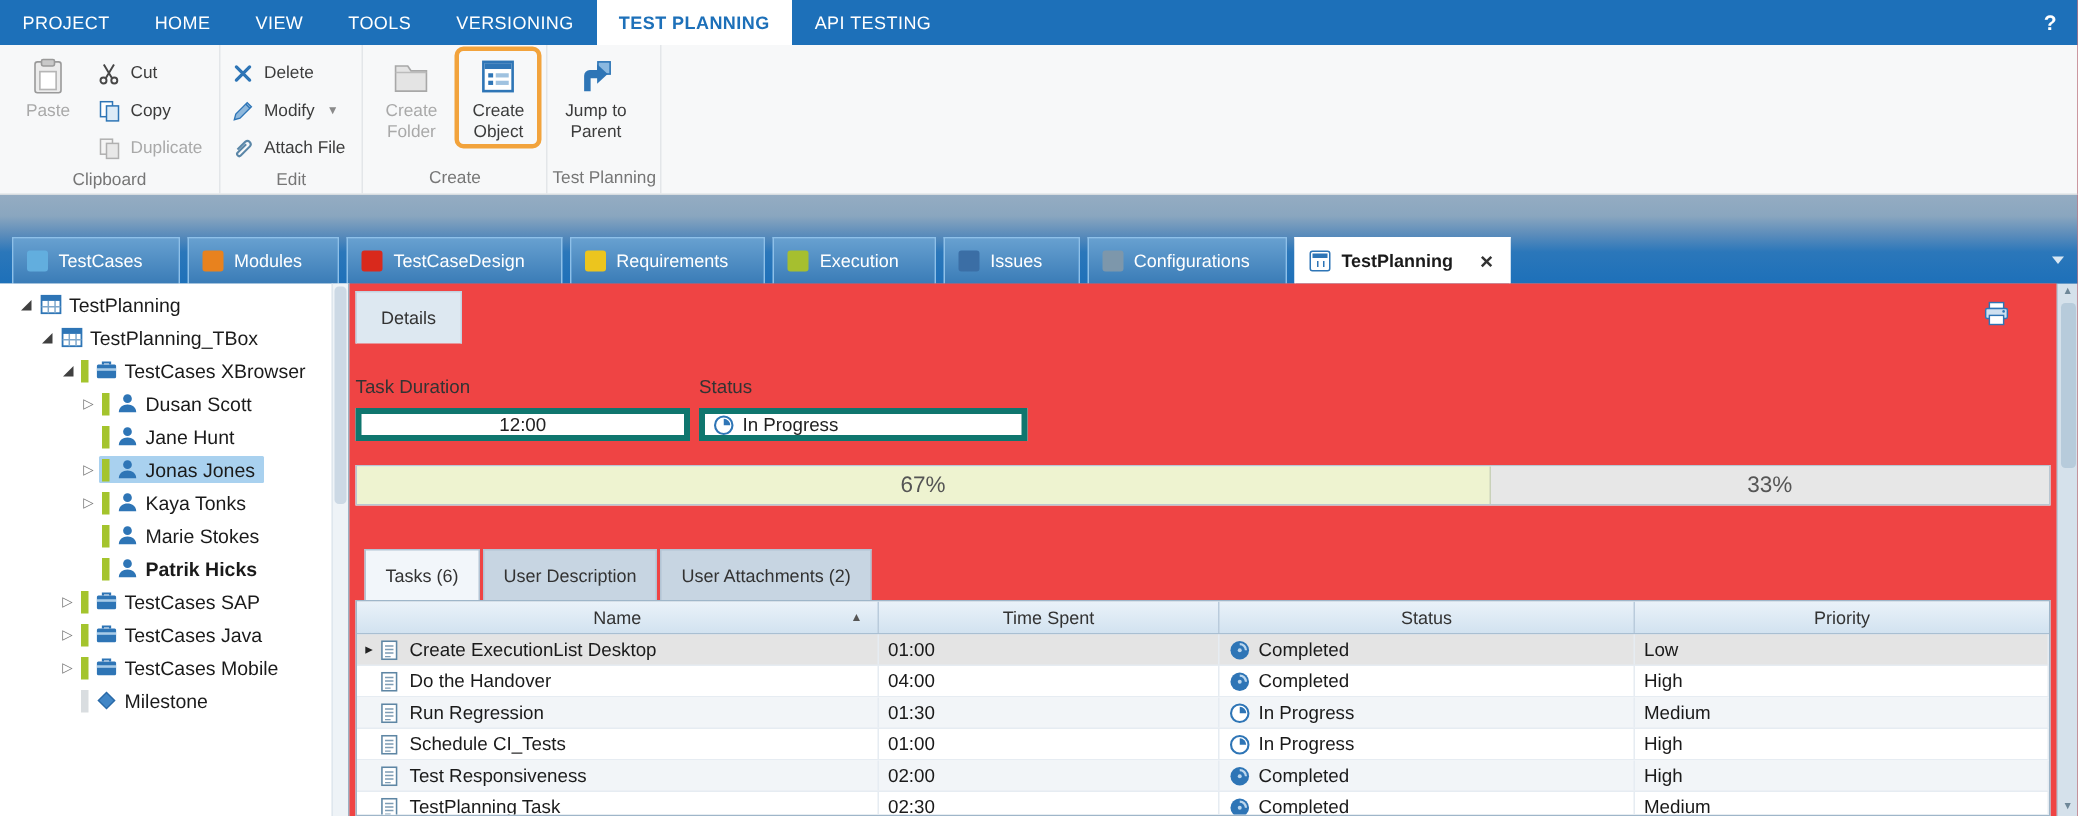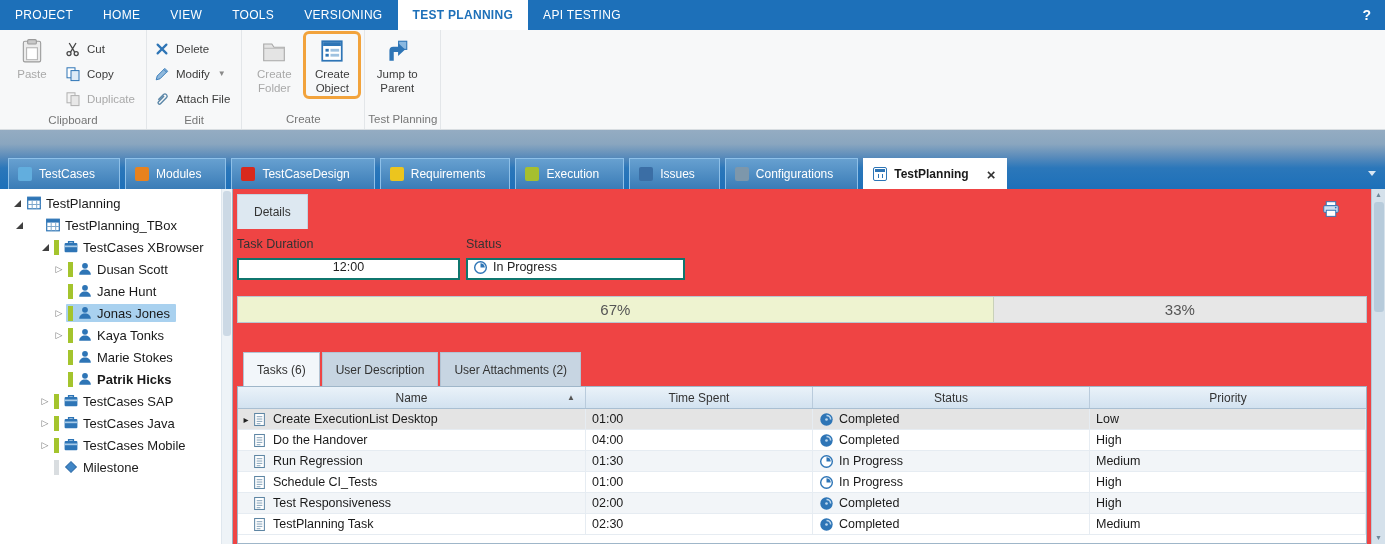--- a/index.html
+++ b/index.html
@@ -304,7 +304,7 @@
               <span class="node-label">TestPlanning</span>
             </span>
           </div>
-          <div class="tree-item" style="padding-left: 12px; gap: 17px;">
+          <div class="tree-item" style="padding-left: 24px;">
             <span class="tree-arrow expanded"></span>
             <span class="node-content">
               <span class="node-icon">

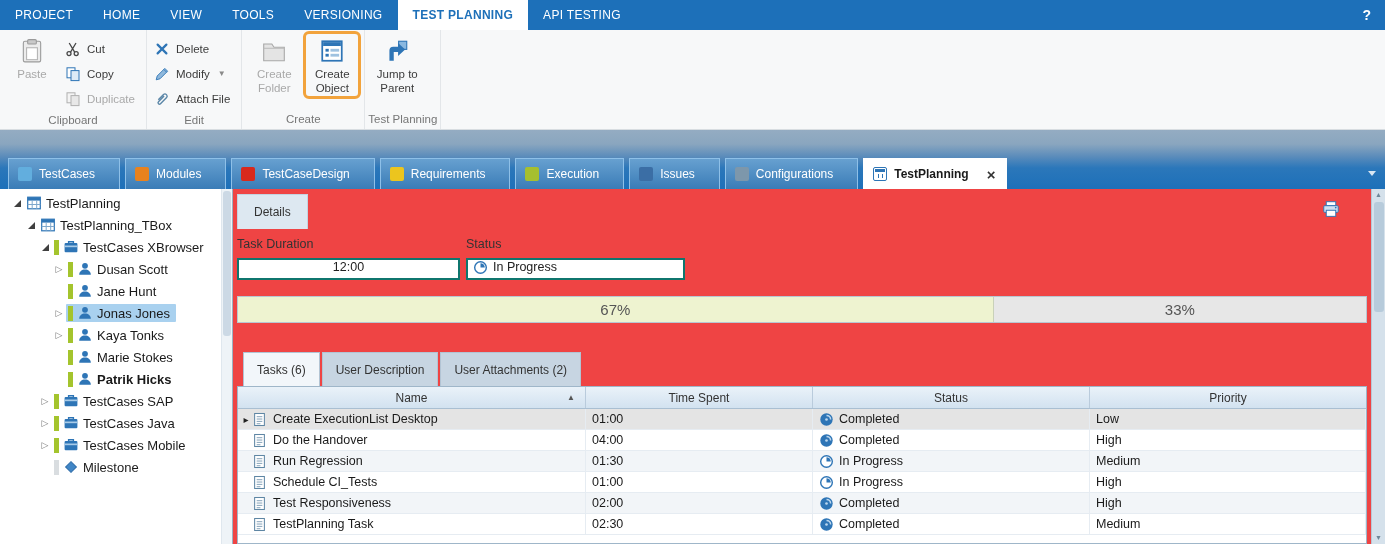--- a/index.html
+++ b/index.html
@@ -68,7 +68,7 @@
   .printer-btn{position:absolute;right:26px;top:11px;width:20px;height:19px}
   .printer-btn svg{width:100%;height:100%;display:block}
 
-  .fields{display:flex;gap:6px;margin-top:8px}
+  .fields{display:flex;gap:6px;margin-top:22px}
   .field-label{font-size:12.5px;color:#333;margin-bottom:7px}
   .field-input{height:22px;background:#fff;border:2px solid #0f766e;font-size:12.5px;color:#222;display:flex;align-items:flex-start;padding:0 5px}
   .field-input.center{justify-content:center}

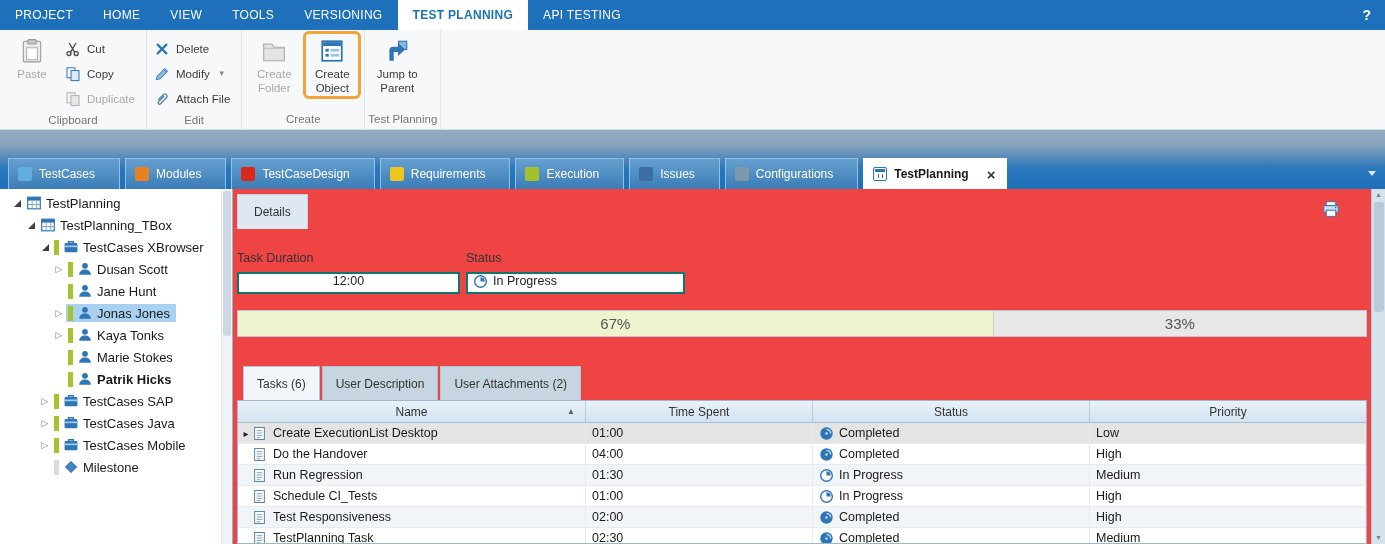--- a/index.html
+++ b/index.html
@@ -70,7 +70,7 @@
 
   .fields{display:flex;gap:6px;margin-top:22px}
   .field-label{font-size:12.5px;color:#333;margin-bottom:7px}
-  .field-input{height:22px;background:#fff;border:2px solid #0f766e;font-size:12.5px;color:#222;display:flex;align-items:flex-start;padding:0 5px}
+  .field-input{height:22px;background:#fff;border:4px solid #0f766e;font-size:12.5px;color:#222;display:flex;align-items:center;padding:0 5px}
   .field-input.center{justify-content:center}
   .clock-icon{width:15px;height:15px;display:inline-block;flex:0 0 15px;margin-right:5px}
   .clock-icon svg{width:100%;height:100%;display:block}

